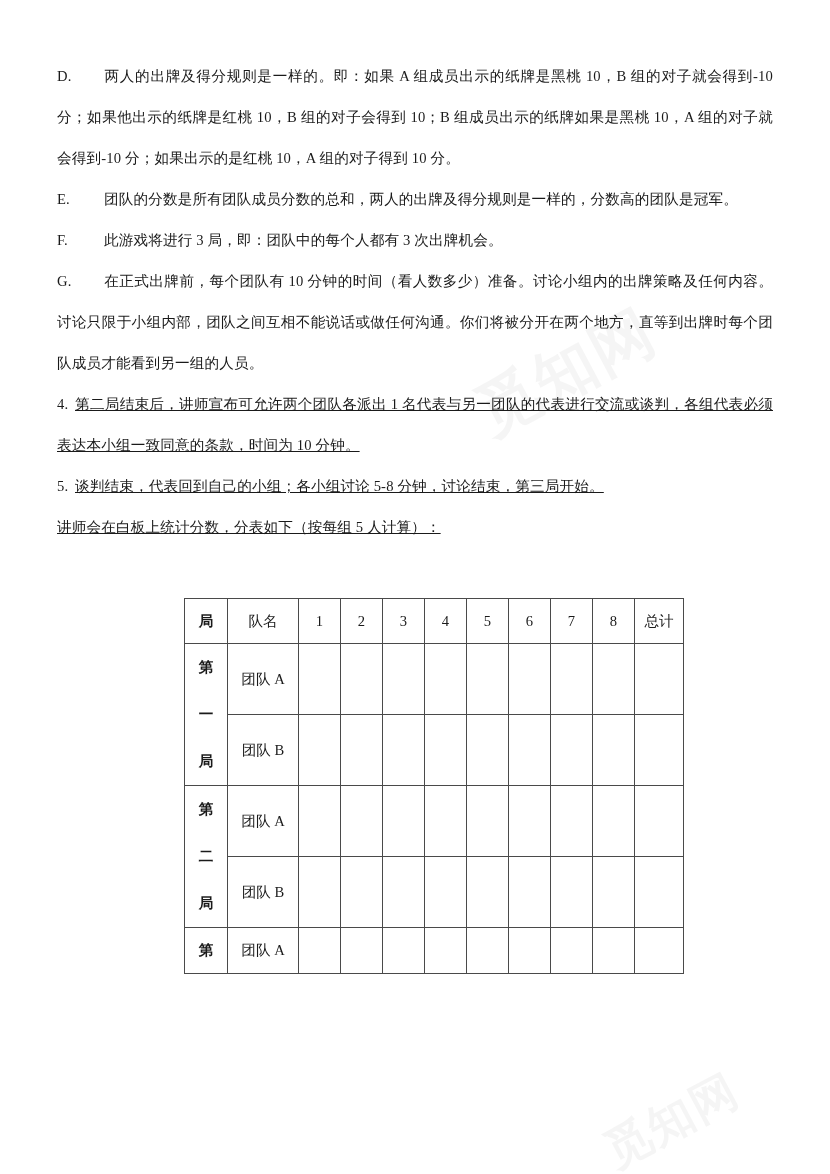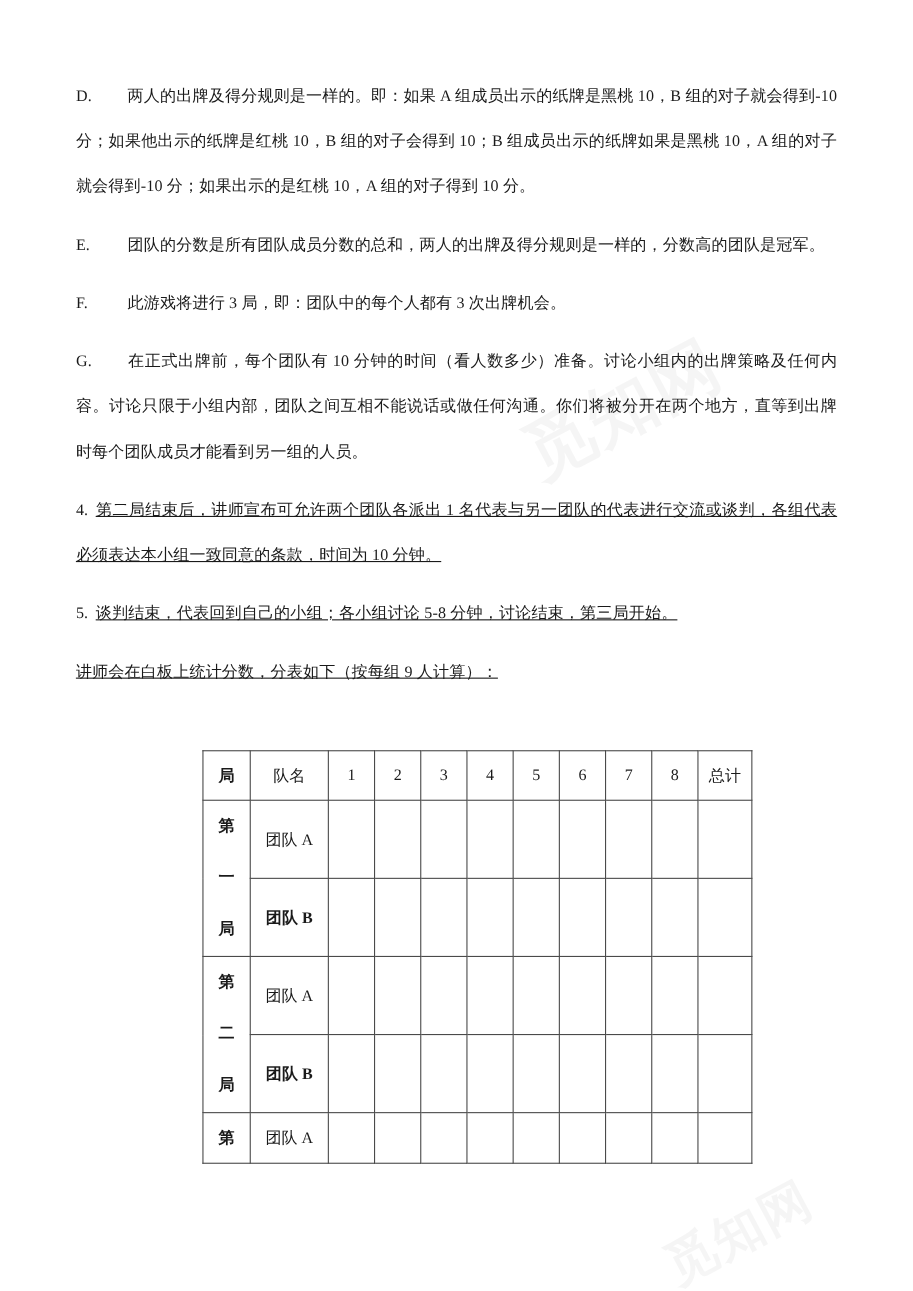--- a/index.html
+++ b/index.html
@@ -61,7 +61,7 @@
     line-height: 41px;
     text-align: justify;
     text-justify: inter-ideograph;
-    margin: 12px;
+    margin: 0;
     letter-spacing: 0.15px;
   }
   .para + .para {

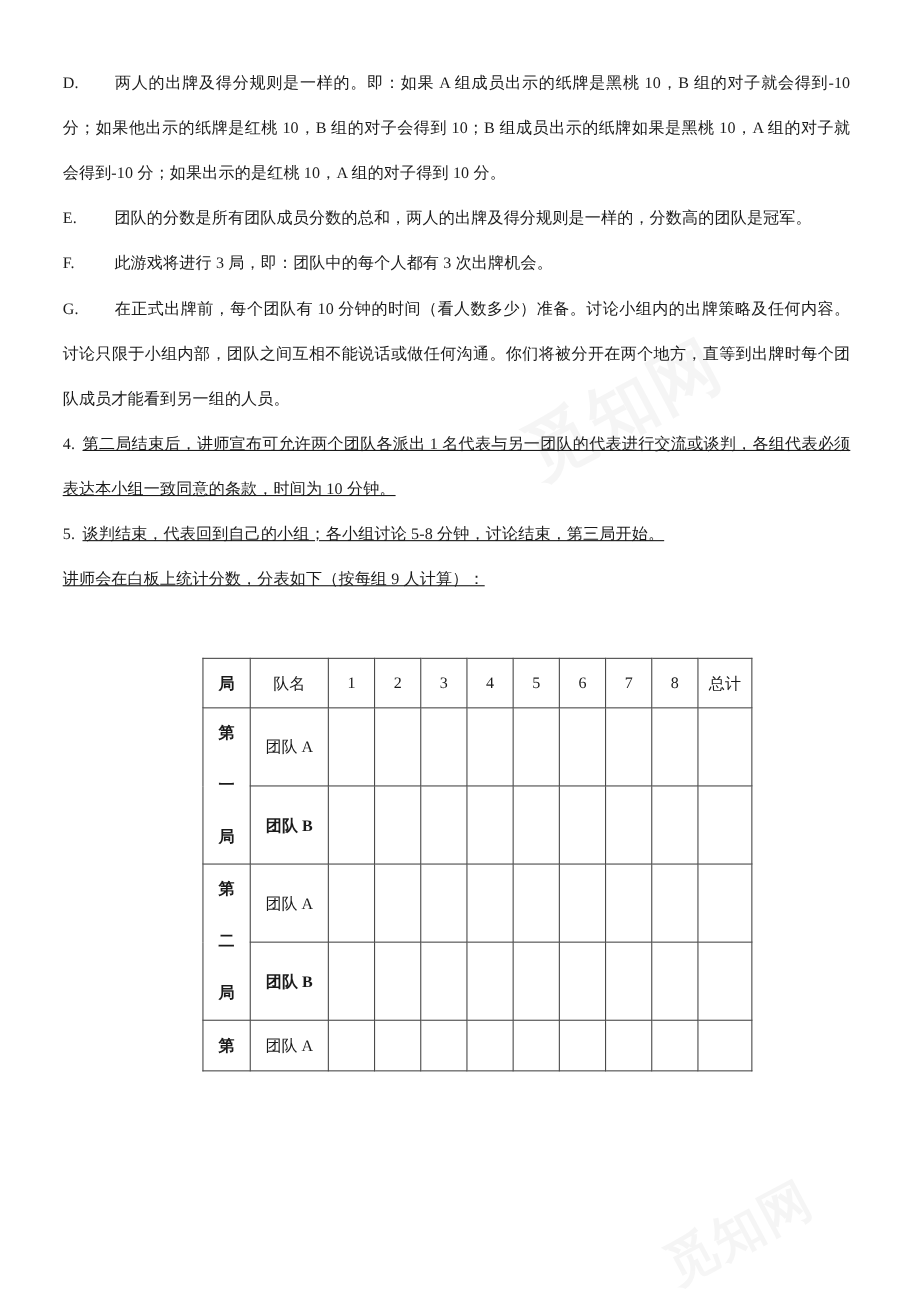--- a/index.html
+++ b/index.html
@@ -173,7 +173,7 @@
     </p>
 
     <p class="para plain">
-      <span>讲师会在白板上统计分数，分表如下（按每组 9 人计算）：</span>
+      <span>讲师会在白板上统计分数，分表如下（按每组 5 人计算）：</span>
     </p>
 
     <div class="table-wrap">

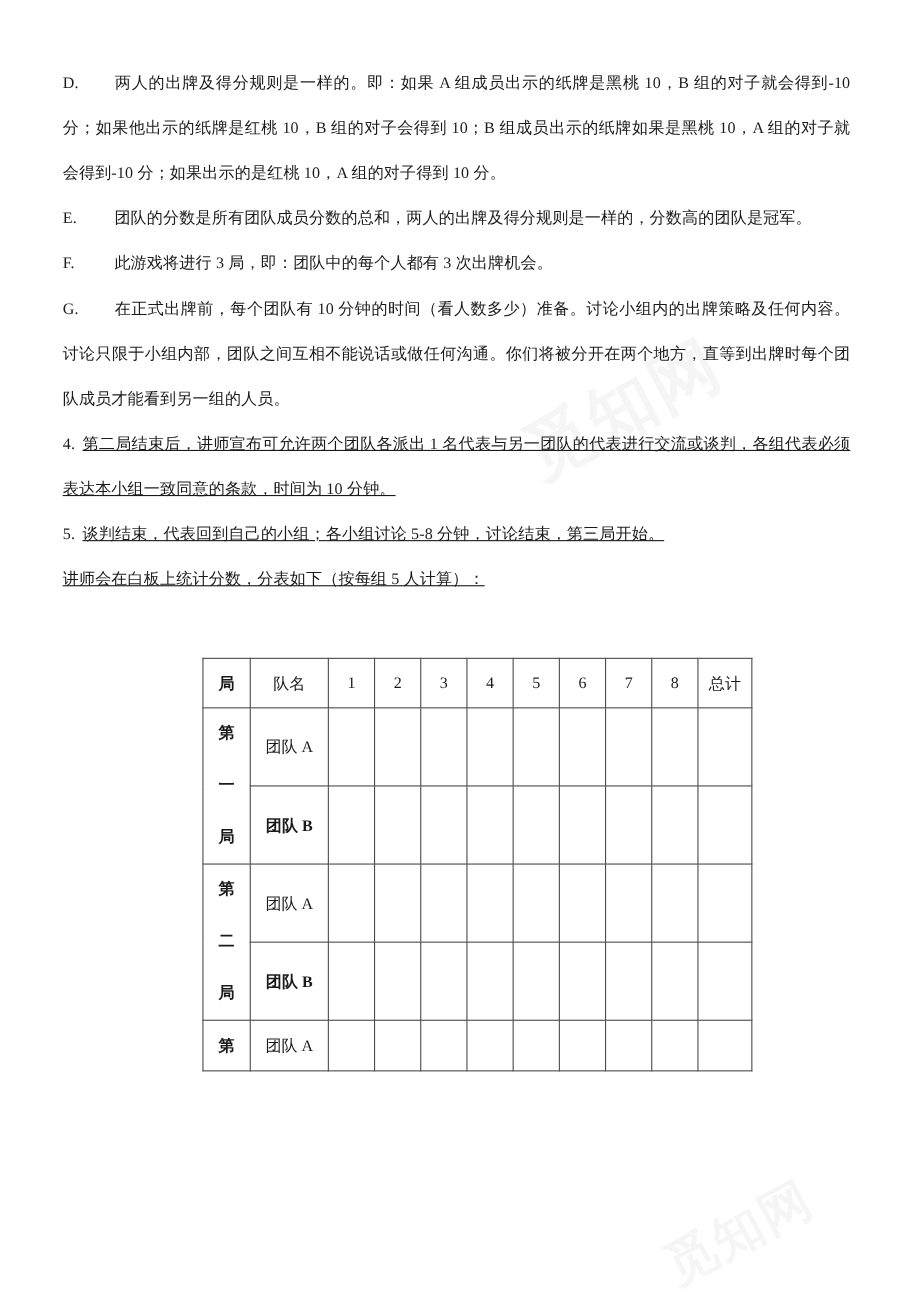--- a/index.html
+++ b/index.html
@@ -134,7 +134,7 @@
     display: block;
   }
   td.tall-a { height: 50px; }
-  td.tall-b { height: 86px; font-weight: bold; }
+  td.tall-b { height: 86px; }
   td.last-row { height: 50px; }
 </style>
 </head>

